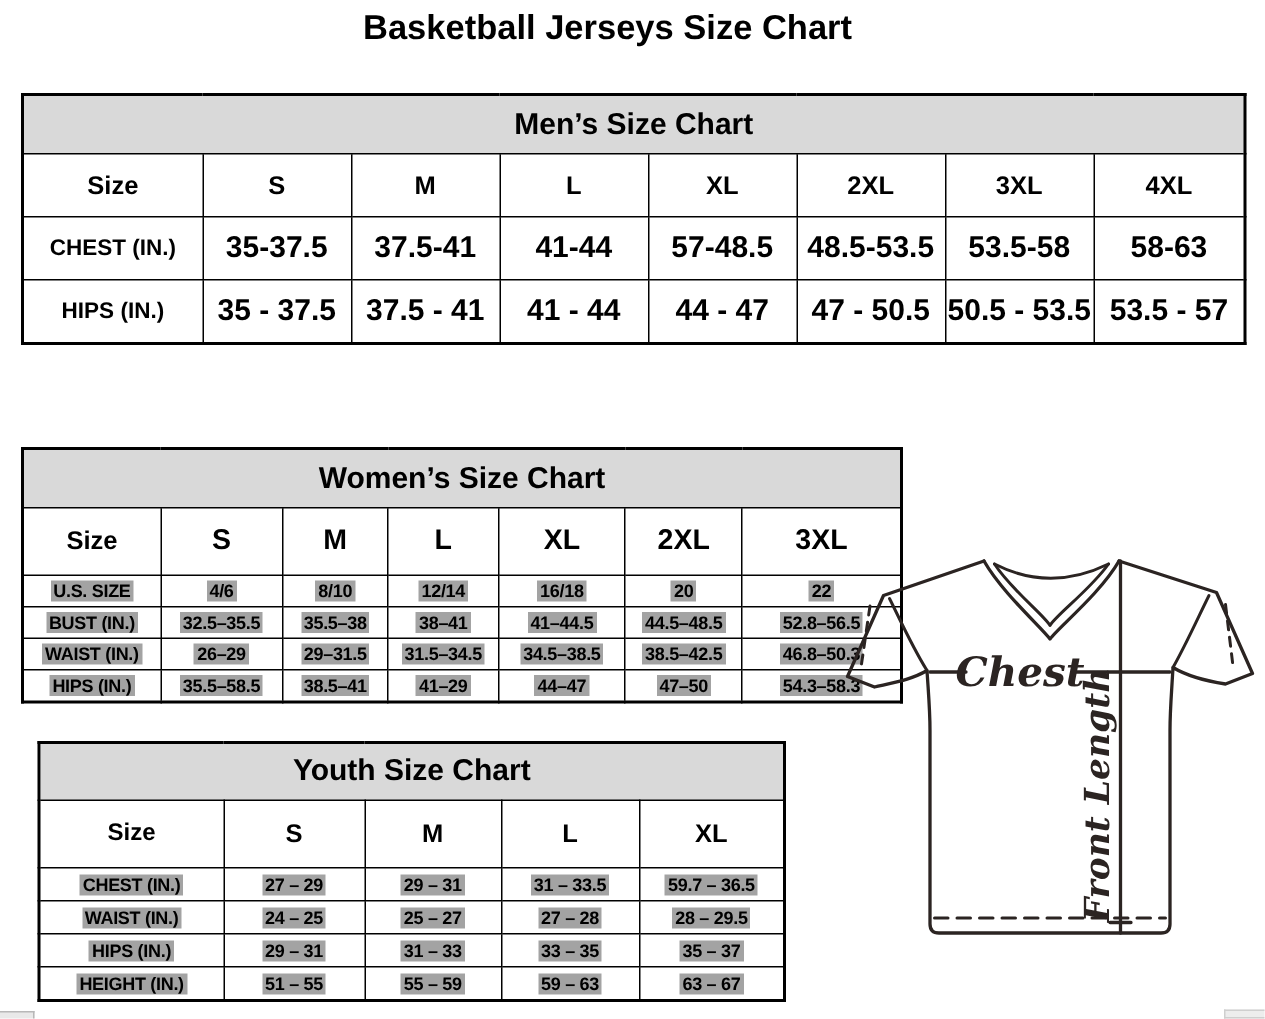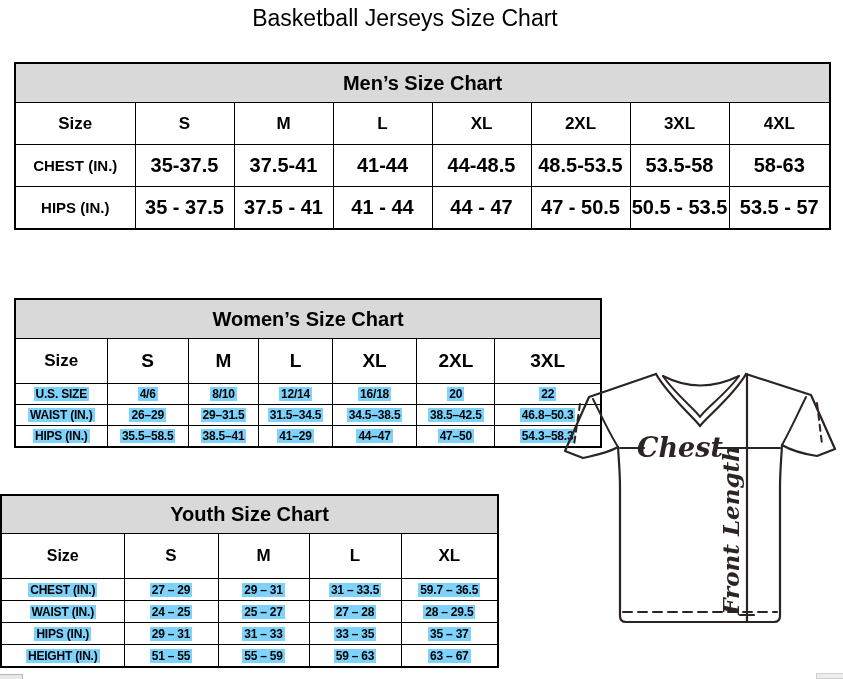--- a/index.html
+++ b/index.html
@@ -10,7 +10,7 @@
   }
   .page-title{
     position:absolute;top:5px;left:0;width:810px;text-align:center;
-    font-size:23px;font-weight:normal;letter-spacing:0px;
+    font-size:23px;font-weight:bold;letter-spacing:0px;
   }
   .table-wrap{position:absolute;}
   .table-wrap table{

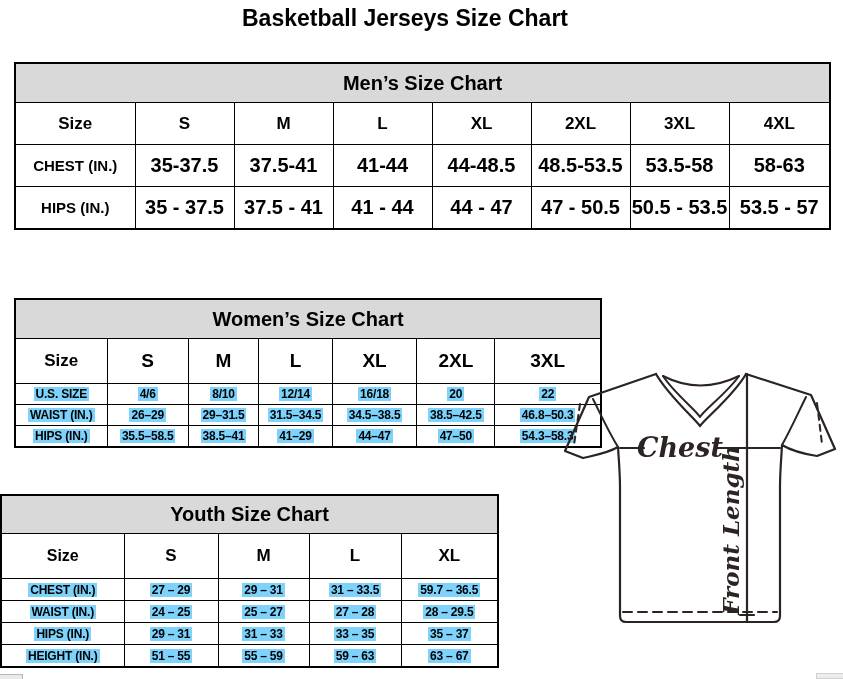--- a/index.html
+++ b/index.html
@@ -86,7 +86,7 @@
       <td>35-37.5</td>
       <td>37.5-41</td>
       <td>41-44</td>
-      <td>44-48.5</td>
+      <td>57-48.5</td>
       <td>48.5-53.5</td>
       <td>53.5-58</td>
       <td>58-63</td>

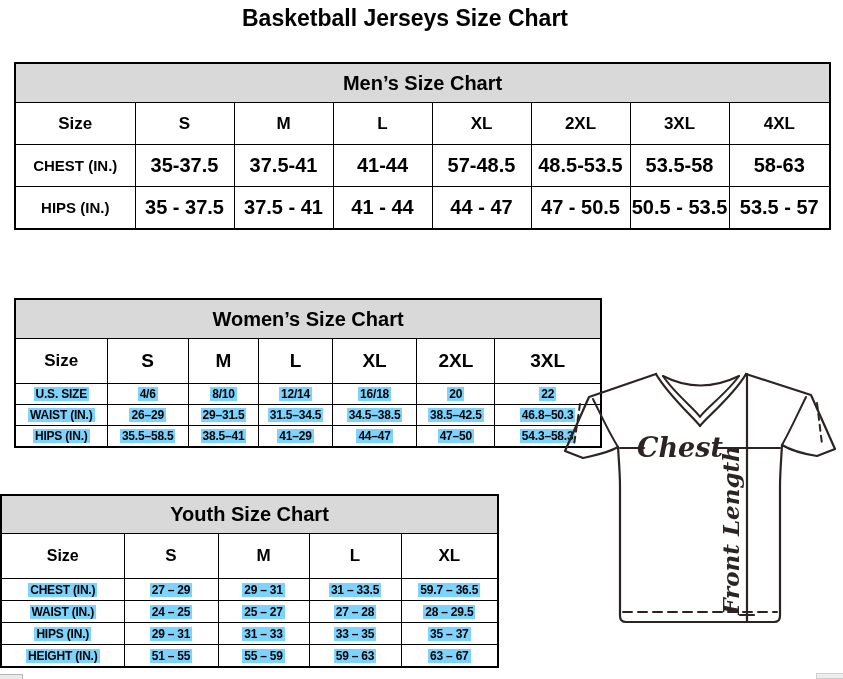--- a/index.html
+++ b/index.html
@@ -38,7 +38,7 @@
   .youth .size-row td.lbl{font-size:16px;}
   .youth .data-row td{height:21px;font-size:12px;letter-spacing:-0.2px;}
   
-  .hl{background:#7dd3fc;padding:0 2px;}
+  .hl{background:#a3a3a3;padding:0 2px;}
   
   .jersey{position:absolute;left:558px;top:365px;width:282px;height:295px;}
   .jersey text{

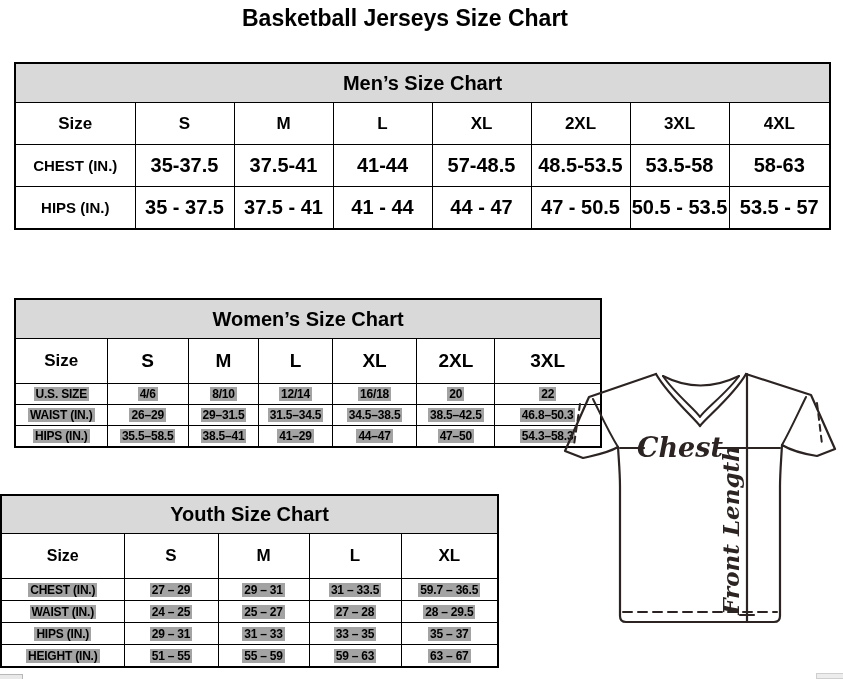--- a/index.html
+++ b/index.html
@@ -137,6 +137,15 @@
       <td><span class="hl">16/18</span></td>
       <td><span class="hl">20</span></td>
       <td><span class="hl">22</span></td>
+    </tr>
+    <tr class="data-row">
+      <td><span class="hl">BUST (IN.)</span></td>
+      <td><span class="hl">32.5–35.5</span></td>
+      <td><span class="hl">35.5–38</span></td>
+      <td><span class="hl">38–41</span></td>
+      <td><span class="hl">41–44.5</span></td>
+      <td><span class="hl">44.5–48.5</span></td>
+      <td><span class="hl">52.8–56.5</span></td>
     </tr>
     <tr class="data-row">
       <td><span class="hl">WAIST (IN.)</span></td>

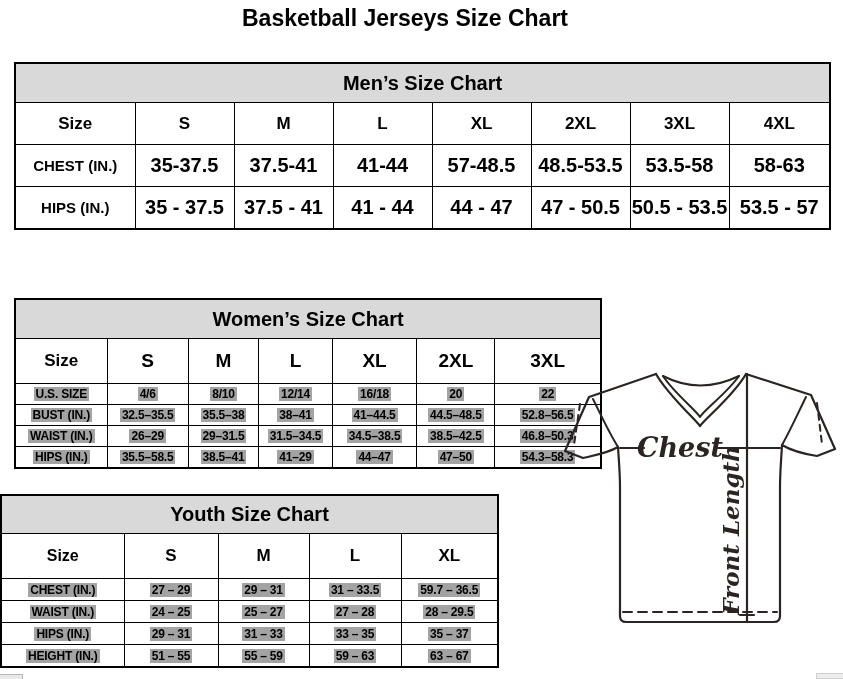--- a/index.html
+++ b/index.html
@@ -169,7 +169,7 @@
     </table>
 </div>
 
-<div class="table-wrap youth" style="left:0;top:494px;width:497px;">
+<div class="table-wrap youth" style="left:25px;top:494px;width:497px;">
   <table>
     <colgroup>
       <col style="width:123px">

